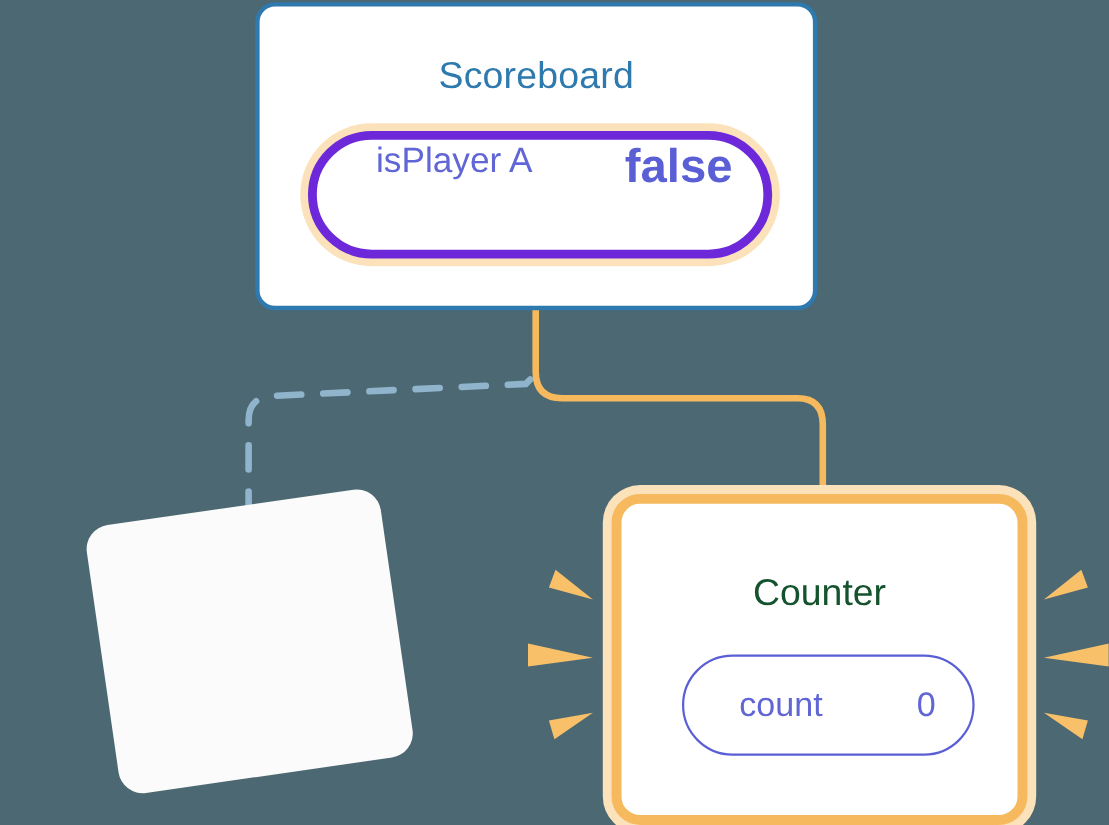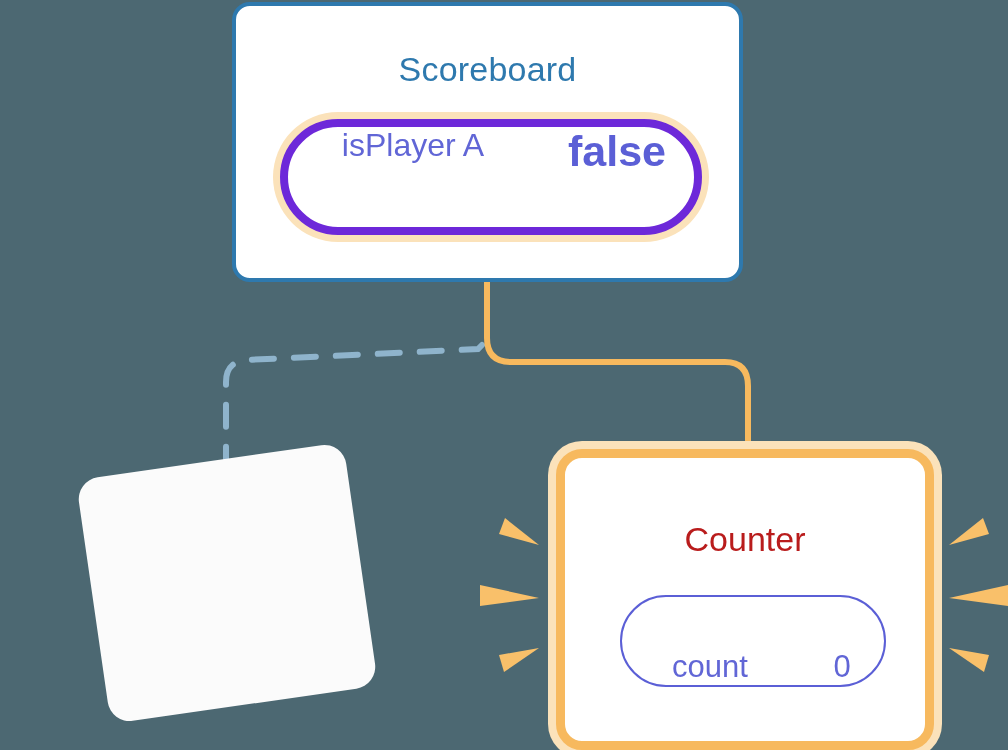--- a/index.html
+++ b/index.html
@@ -111,7 +111,7 @@
     left: 0; right: 0;
     top: 62px;
     text-align: center;
-    color: #b91c1c;
+    color: #14532d;
     font-size: 34px;
     font-weight: 400;
   }

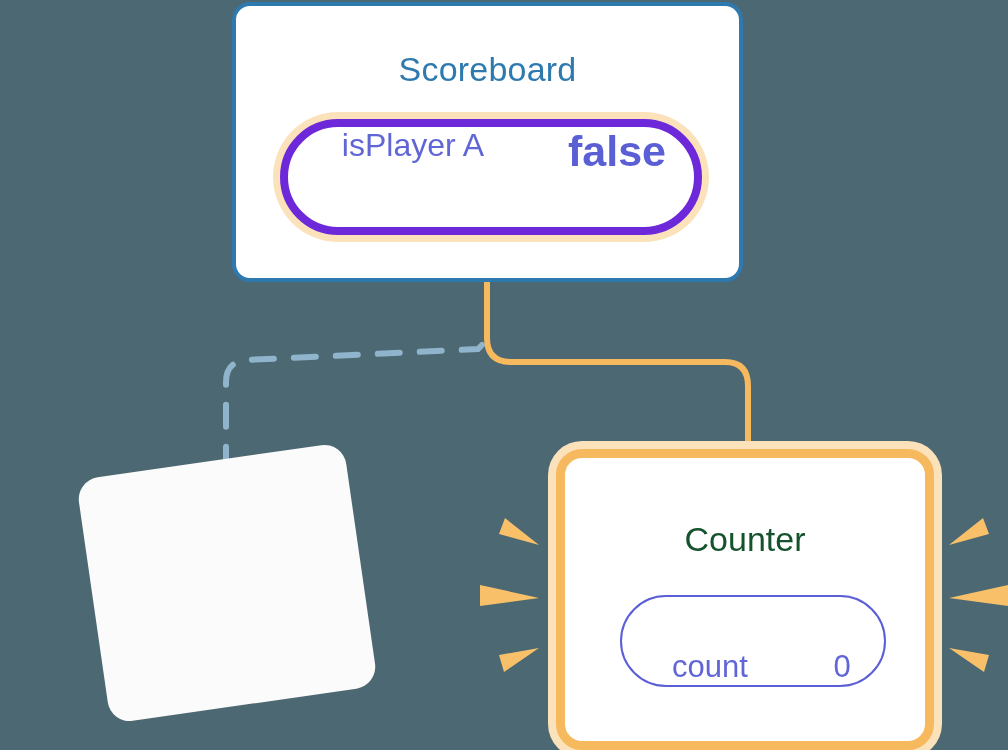--- a/index.html
+++ b/index.html
@@ -126,7 +126,7 @@
     border: 2px solid #5b5fd6;
     box-sizing: border-box;
     display: flex;
-    align-items: flex-end;
+    align-items: center;
     overflow: hidden;
   }
   .pill-cool .cell-key {

